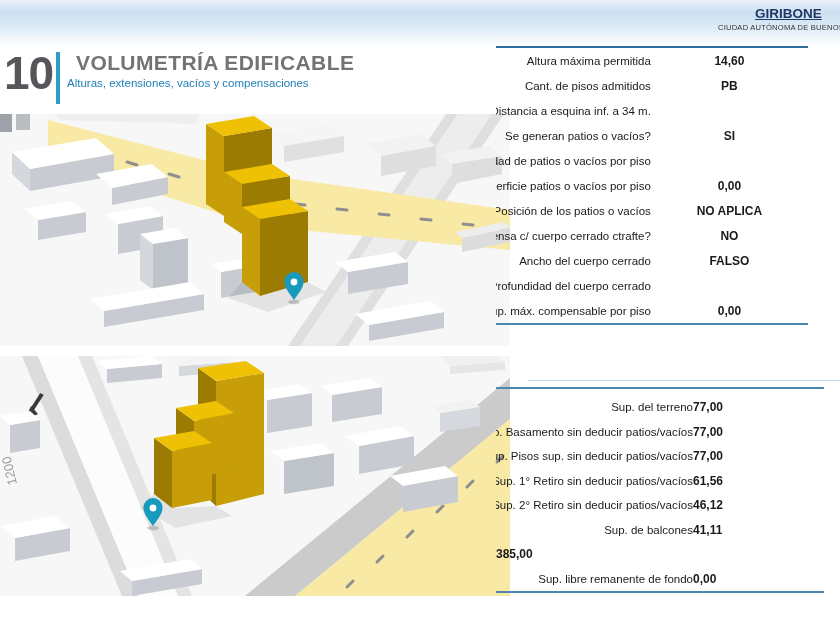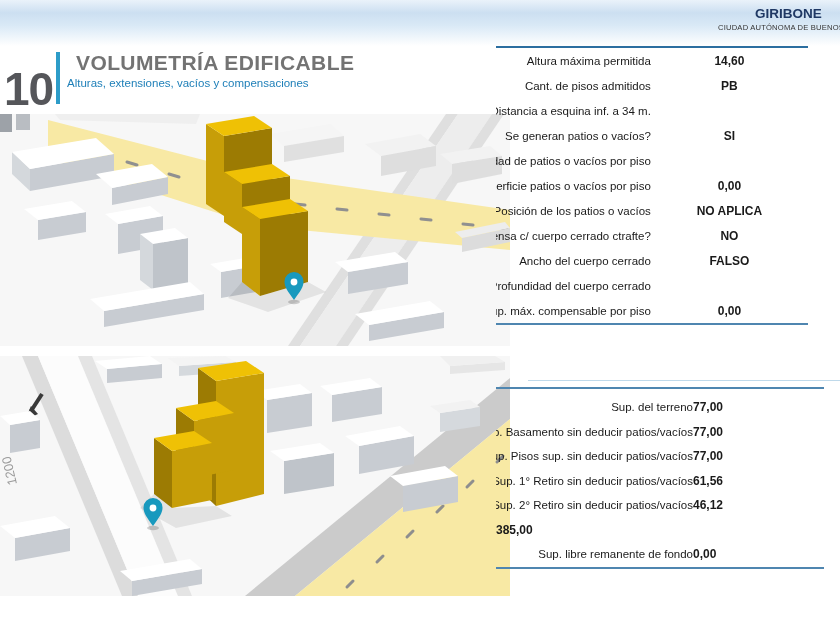--- a/index.html
+++ b/index.html
@@ -11,7 +11,7 @@
   .sky{position:absolute;left:0;top:0;width:840px;height:46px;
     background:linear-gradient(180deg,#eaf2fa 0%,#ccdff1 28%,#d9e9f6 55%,#ffffff 100%);}
   
-  .hdr-title{position:absolute;left:755px;top:6px;font-size:13.5px;font-weight:bold;color:#1f3864;white-space:nowrap;}
+  .hdr-title{position:absolute;left:755px;top:6px;font-size:13.5px;font-weight:bold;color:#1f3864;white-space:nowrap;text-decoration:underline;}
   .hdr-sub{position:absolute;left:718px;top:23px;font-size:7.6px;color:#333;white-space:nowrap;letter-spacing:.2px;}
   
   .secnum{position:absolute;left:4px;top:46px;font-size:46px;font-weight:bold;color:#55565a;letter-spacing:-1px;margin-top:16px;}

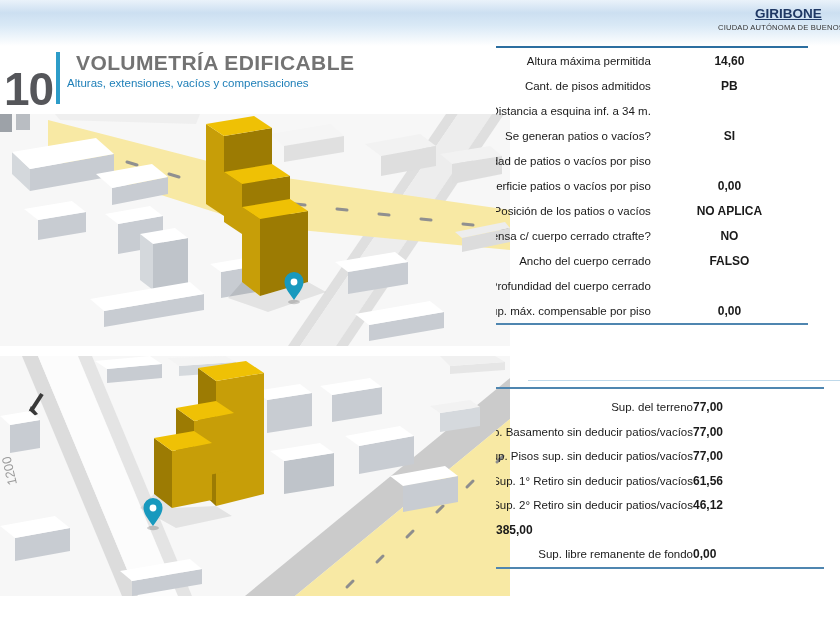--- a/index.html
+++ b/index.html
@@ -14,7 +14,7 @@
   .hdr-title{position:absolute;left:755px;top:6px;font-size:13.5px;font-weight:bold;color:#1f3864;white-space:nowrap;text-decoration:underline;}
   .hdr-sub{position:absolute;left:718px;top:23px;font-size:7.6px;color:#333;white-space:nowrap;letter-spacing:.2px;}
   
-  .secnum{position:absolute;left:4px;top:46px;font-size:46px;font-weight:bold;color:#55565a;letter-spacing:-1px;margin-top:16px;}
+  .secnum{position:absolute;left:4px;top:46px;font-size:46px;font-weight:bold;color:#55565a;letter-spacing:-1px;}
   .secbar{position:absolute;left:56px;top:52px;width:4px;height:52px;background:#2d9cc8;}
   .sectitle{position:absolute;left:76px;top:51px;font-size:21px;font-weight:bold;color:#737373;letter-spacing:.4px;white-space:nowrap;}
   .secsub{position:absolute;left:67px;top:77px;font-size:11.5px;color:#1e7fb8;white-space:nowrap;}

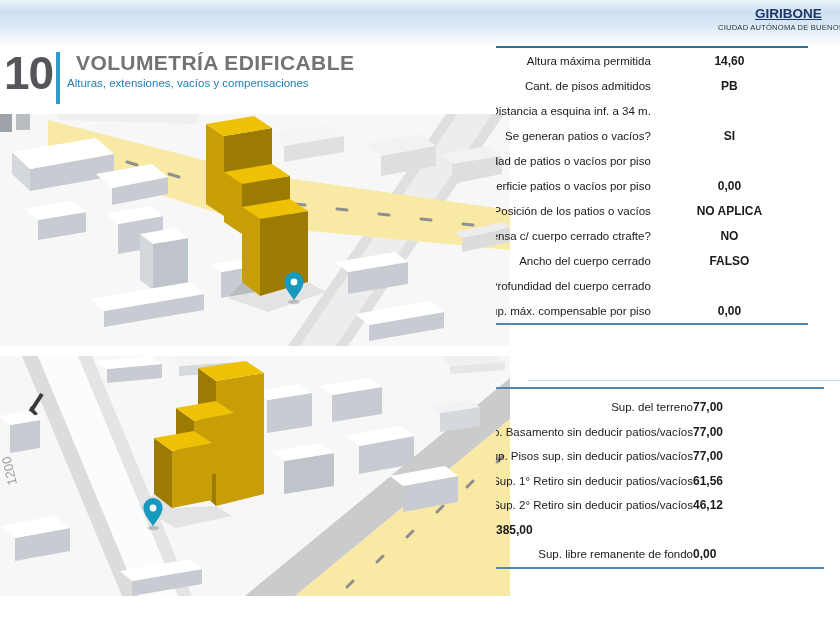--- a/index.html
+++ b/index.html
@@ -270,6 +270,10 @@
       <div class="tval">46,12</div>
     </div>
   <div class="trow">
+      <div class="tlabel"><span class="lbl">Sup. de balcones</span></div>
+      <div class="tval">41,11</div>
+    </div>
+  <div class="trow">
       <div class="tval">385,00</div>
     </div>
   <div class="trow">

